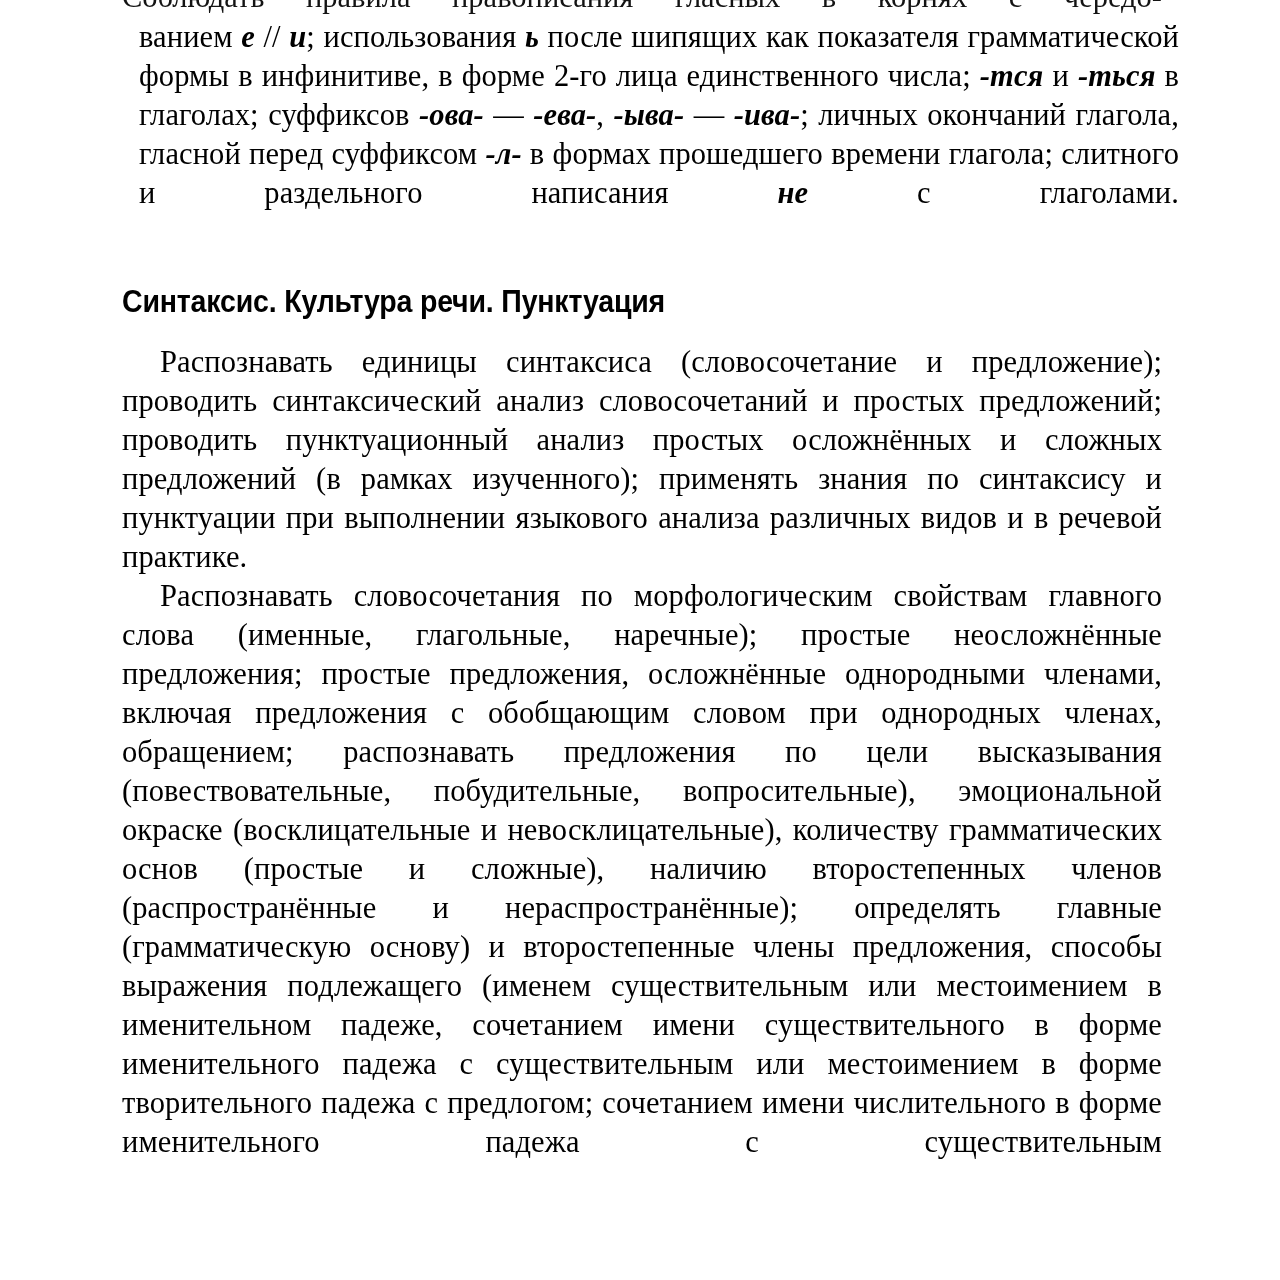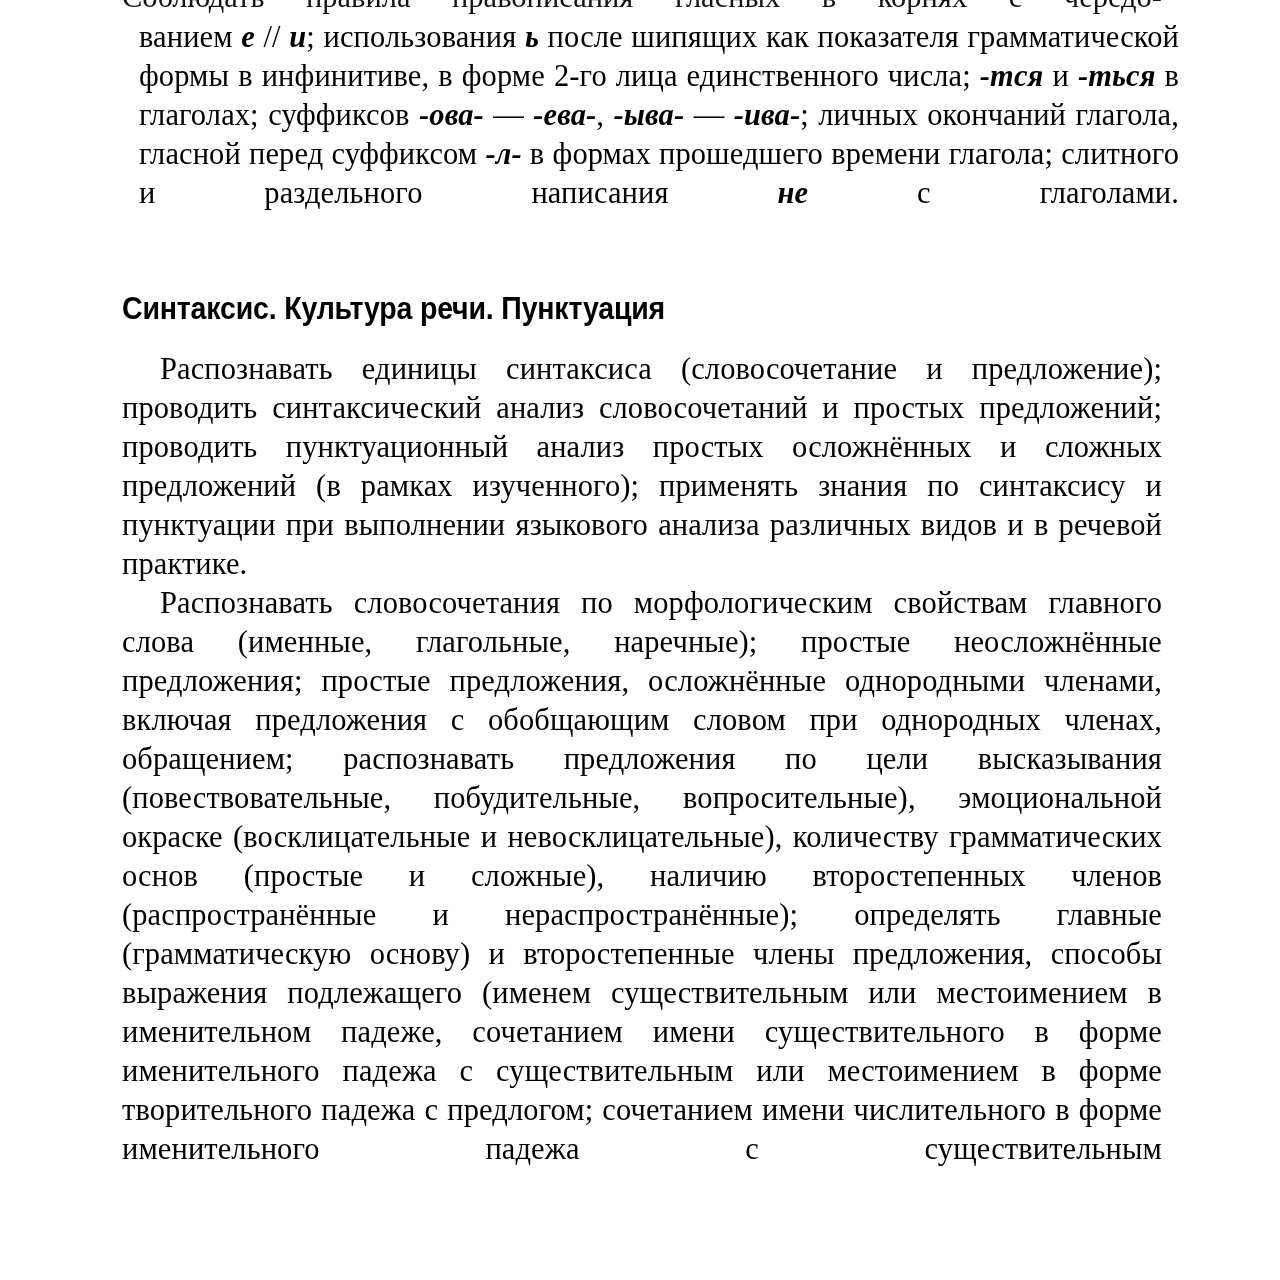--- a/index.html
+++ b/index.html
@@ -73,7 +73,7 @@
   .spacer-after-heading  { height: 24px; }
 
   .block-1 { position: absolute; left: 122px; top: 18px;  width: 1040px; margin-left: 17px; }
-  .block-2 { position: absolute; left: 122px; top: 292px; width: 1040px; }
+  .block-2 { position: absolute; left: 122px; top: 285px; width: 1040px; }
 </style>
 </head>
 <body>

